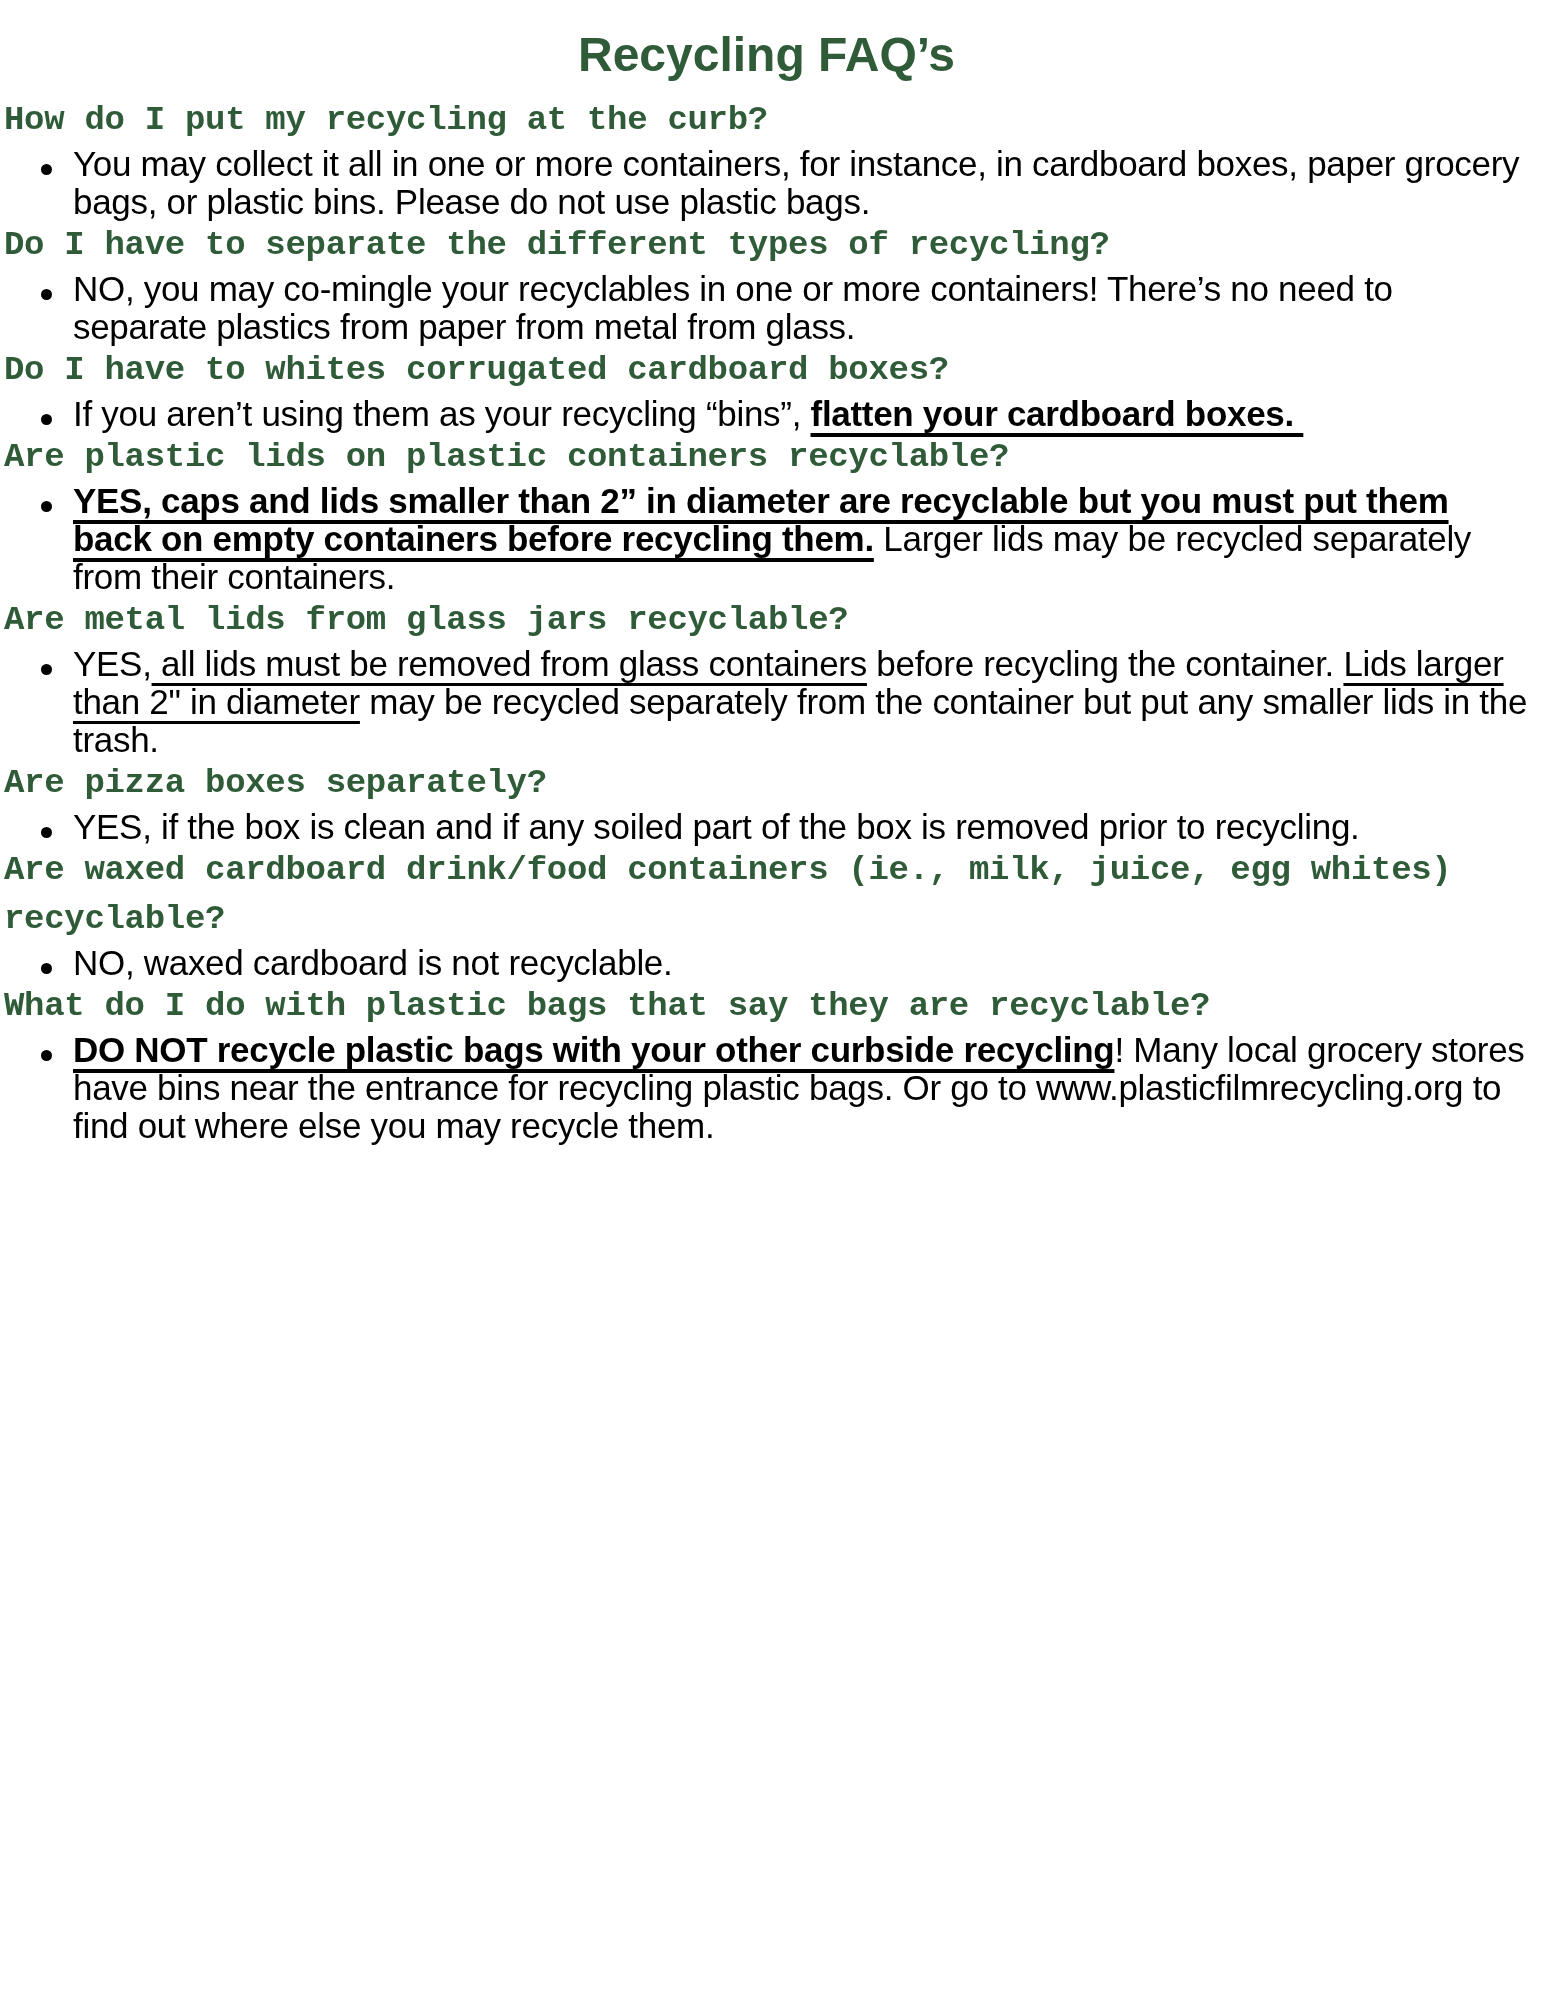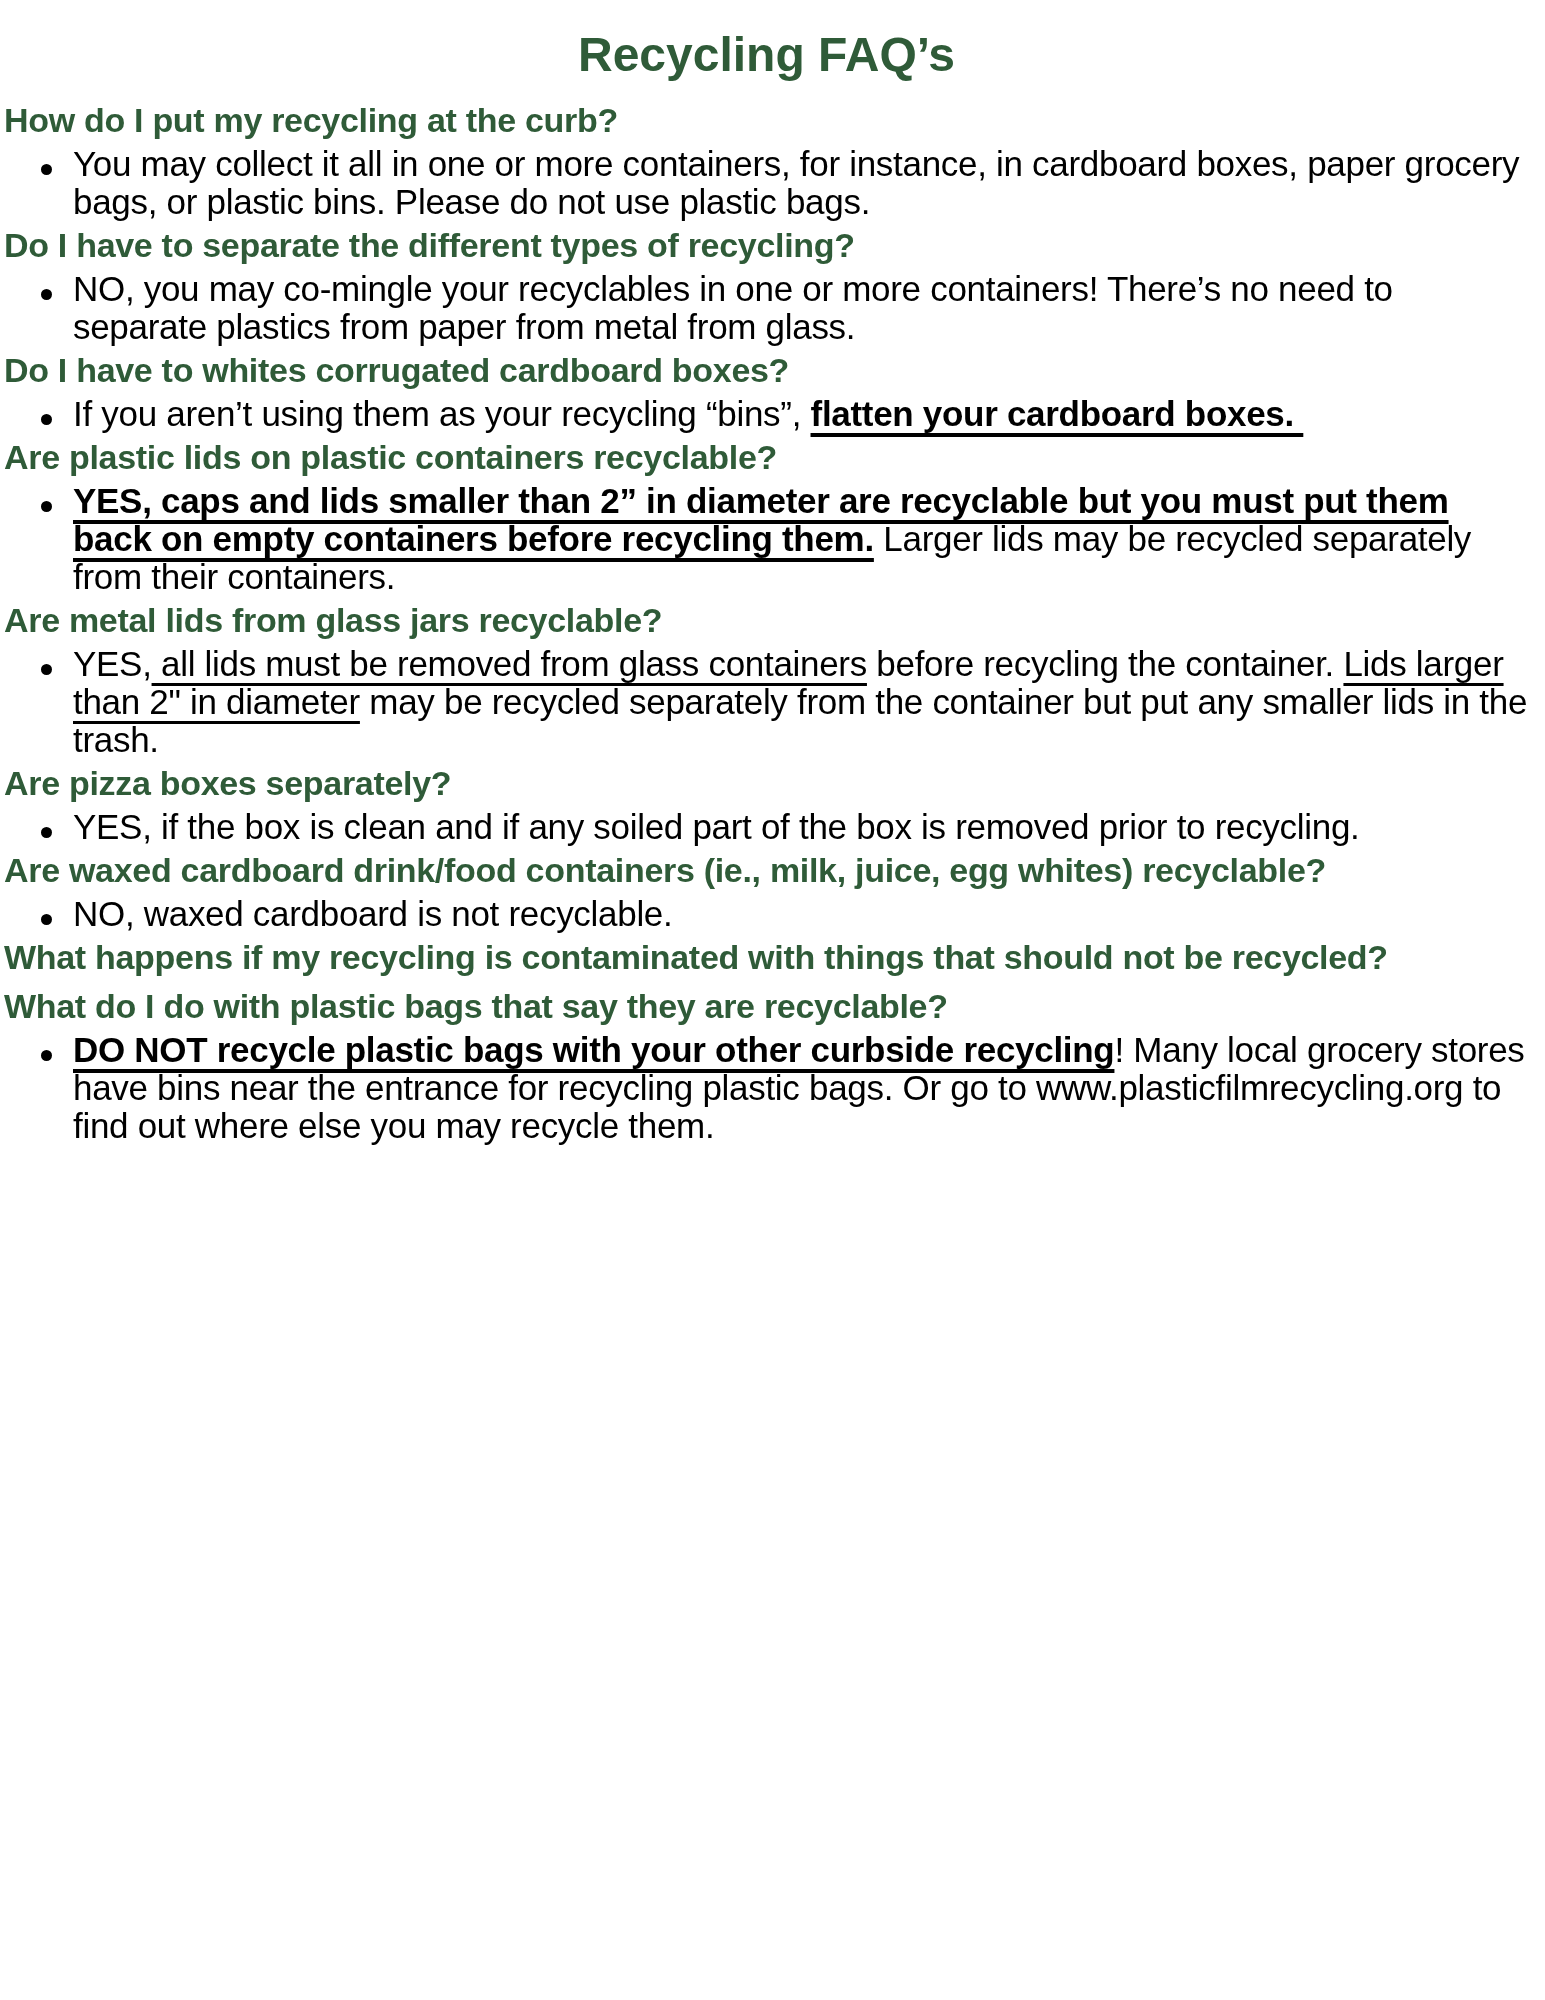--- a/index.html
+++ b/index.html
@@ -36,6 +36,7 @@
     font-size: 34px;
     line-height: 49px;
     letter-spacing: -0.3px;
+    font-family: Liberation Mono, monospace;
   }
   .bullet-row {
     display: flex;

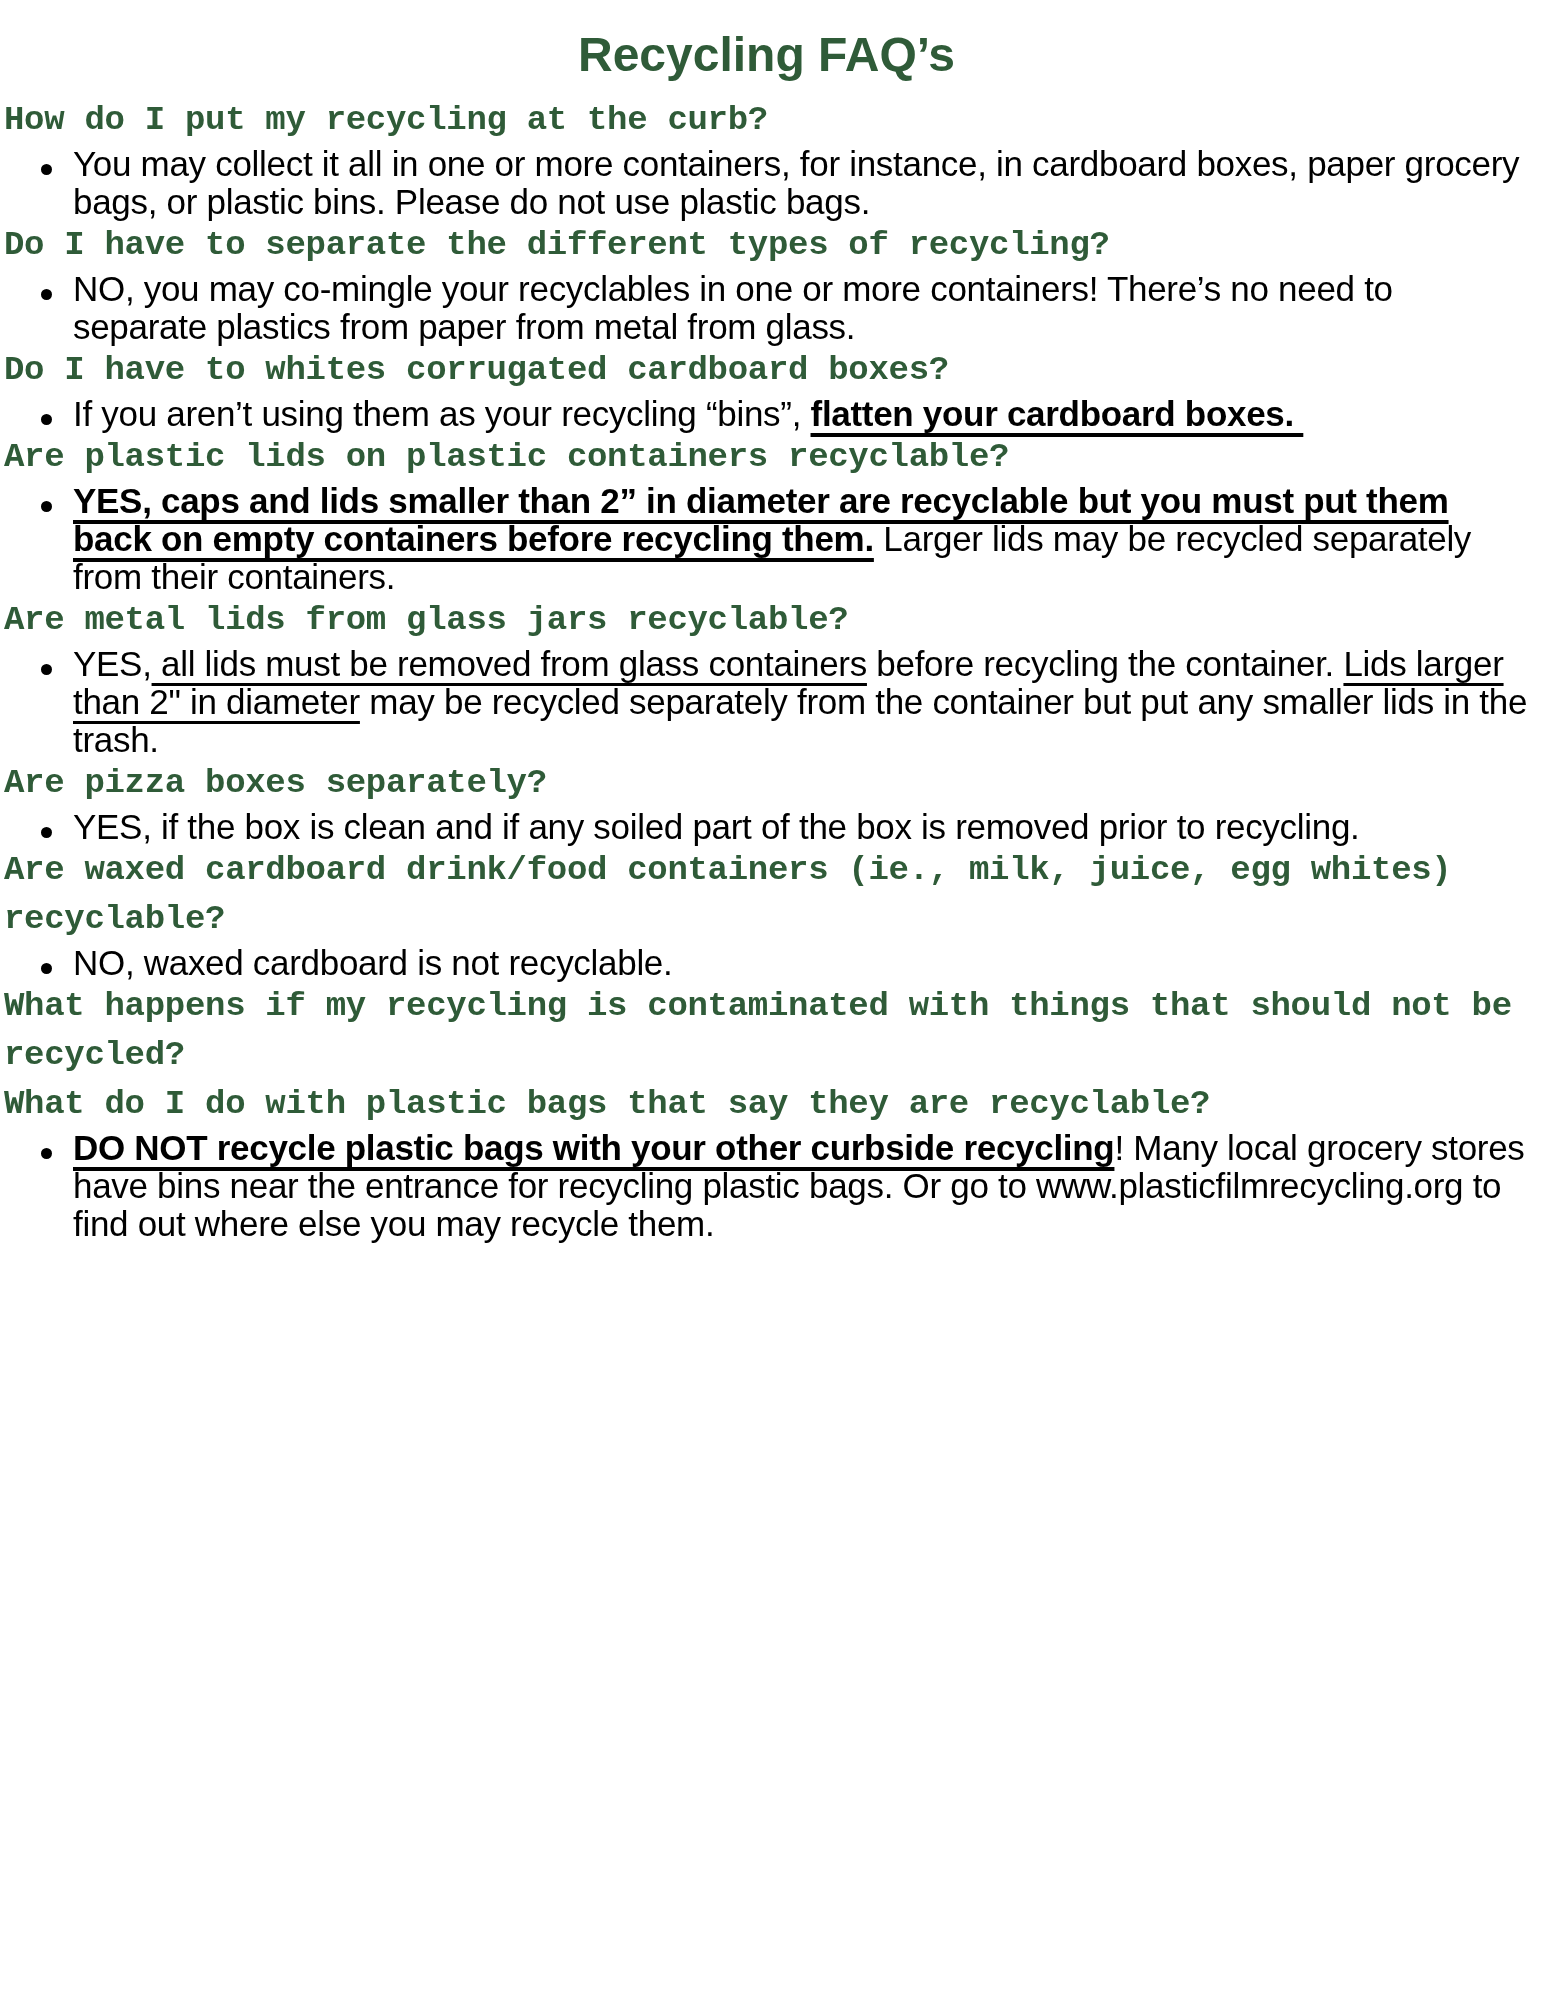--- a/index.html
+++ b/index.html
@@ -114,7 +114,6 @@
         <span class="dot"></span>
         <div class="answer-text"><span class="seg-normal">NO, waxed cardboard is not recyclable.</span></div>
       </div>
-      <div class="question">What happens if my recycling is contaminated with things that should not be recycled?</div>
       <div class="question">What do I do with plastic bags that say they are recyclable?</div>
       <div class="bullet-row">
         <span class="dot"></span>

